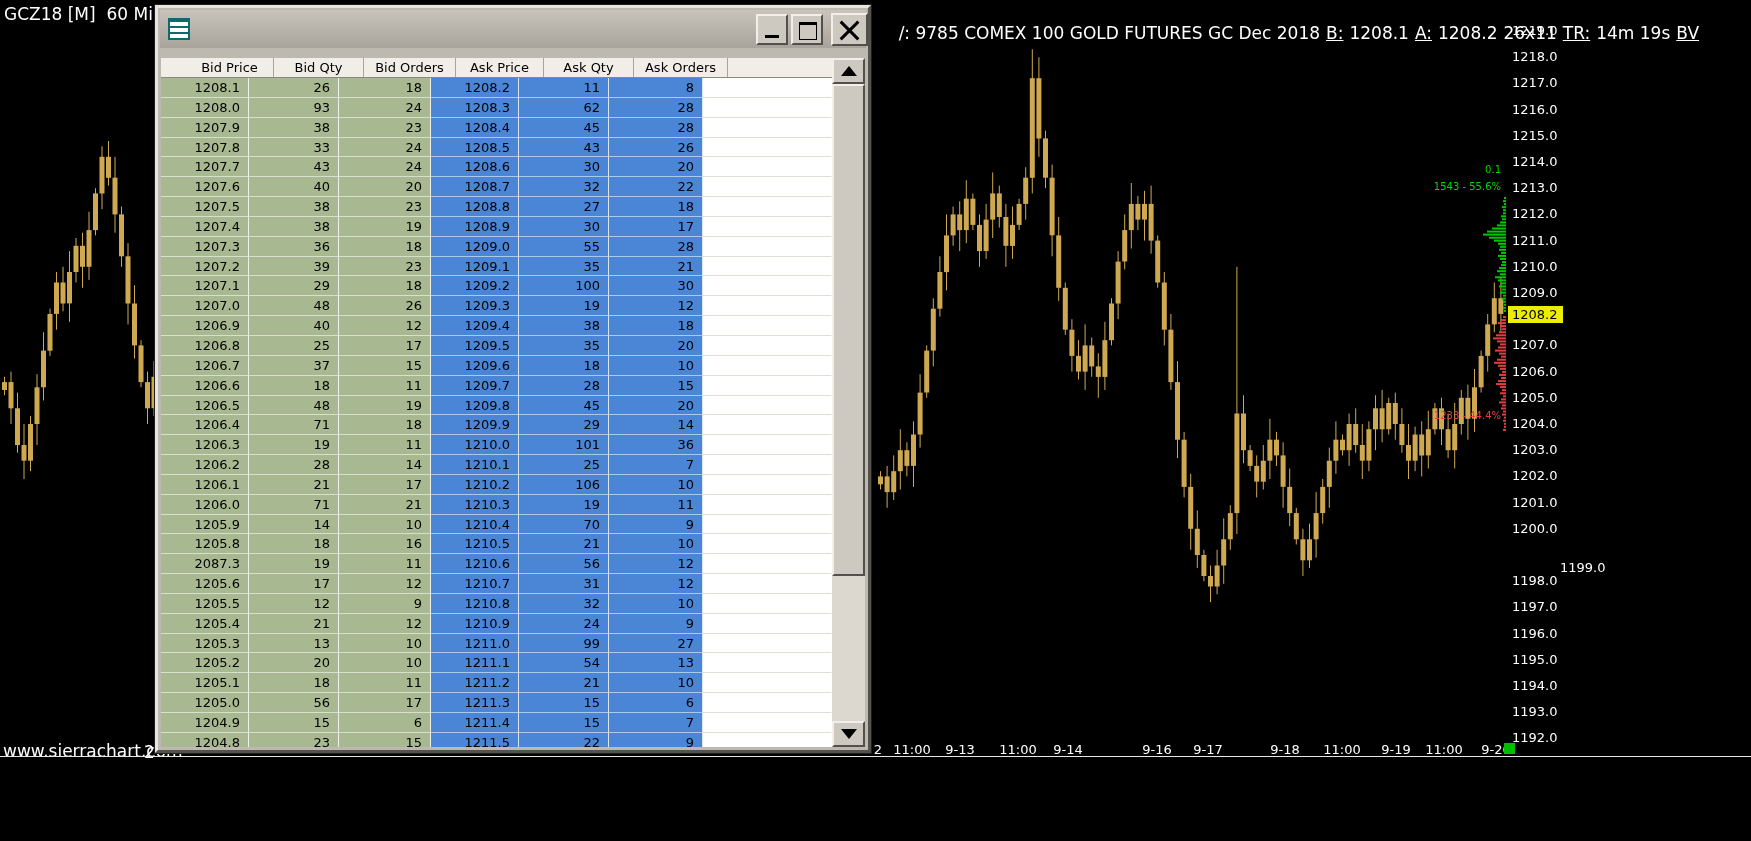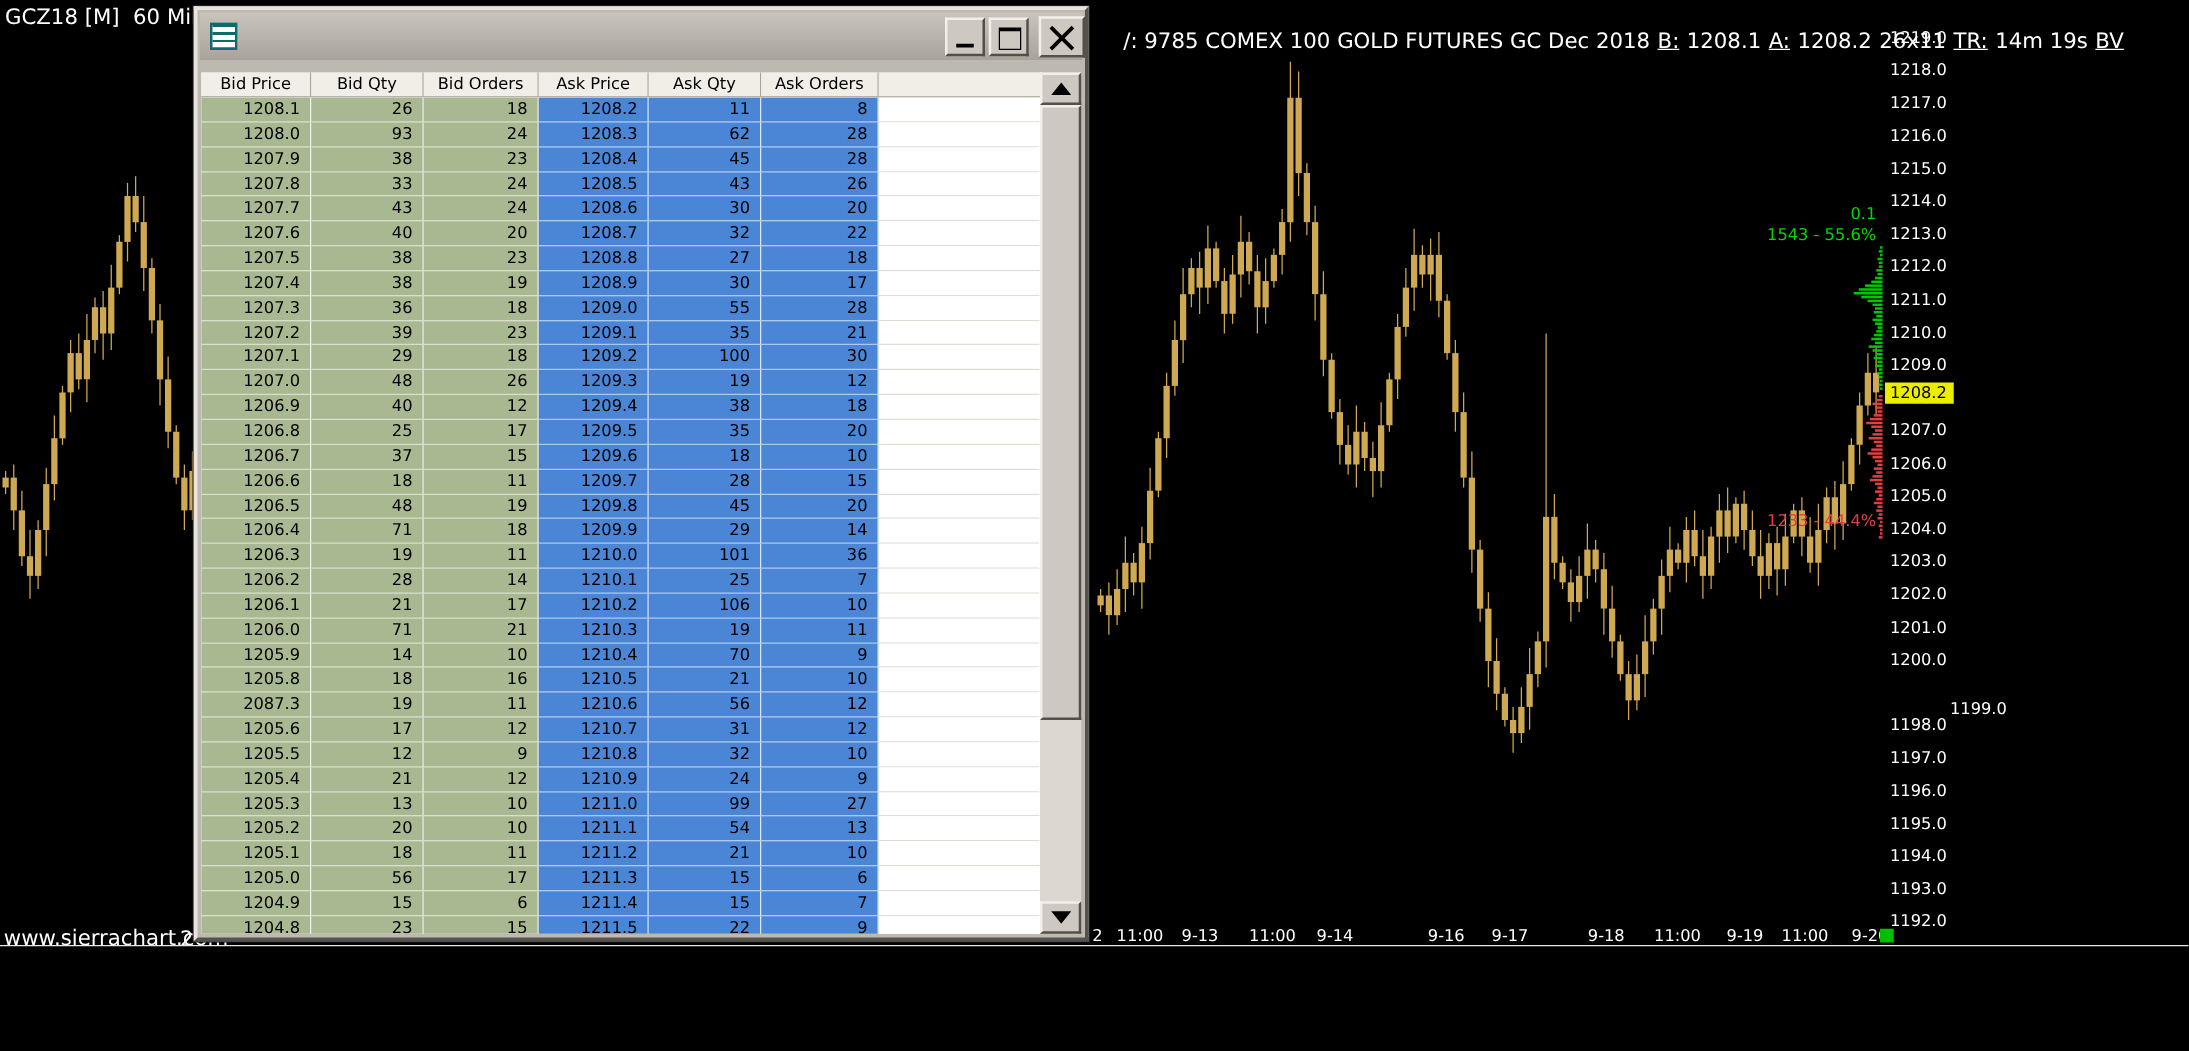--- a/index.html
+++ b/index.html
@@ -38,7 +38,7 @@
   .x1 { transform:rotate(45deg); } .x2 { transform:rotate(-45deg); }
 
   #depth-header { position:absolute; left:3px; top:50px; right:36px; height:20px; display:flex;
-                  background:#F1EEE7; border-bottom:1px solid #8C8880; }
+                  background:#F1EEE7; border-bottom:1px solid #8C8880;padding-left:25px; }
   .hcell { height:100%; font-size:13px; display:flex; align-items:center; justify-content:center;
            color:#000; border-right:1px solid #A8A49C; background:#F1EEE7; }
   .c0 { width:88px; } .c1 { width:90px; } .c2 { width:92px; }

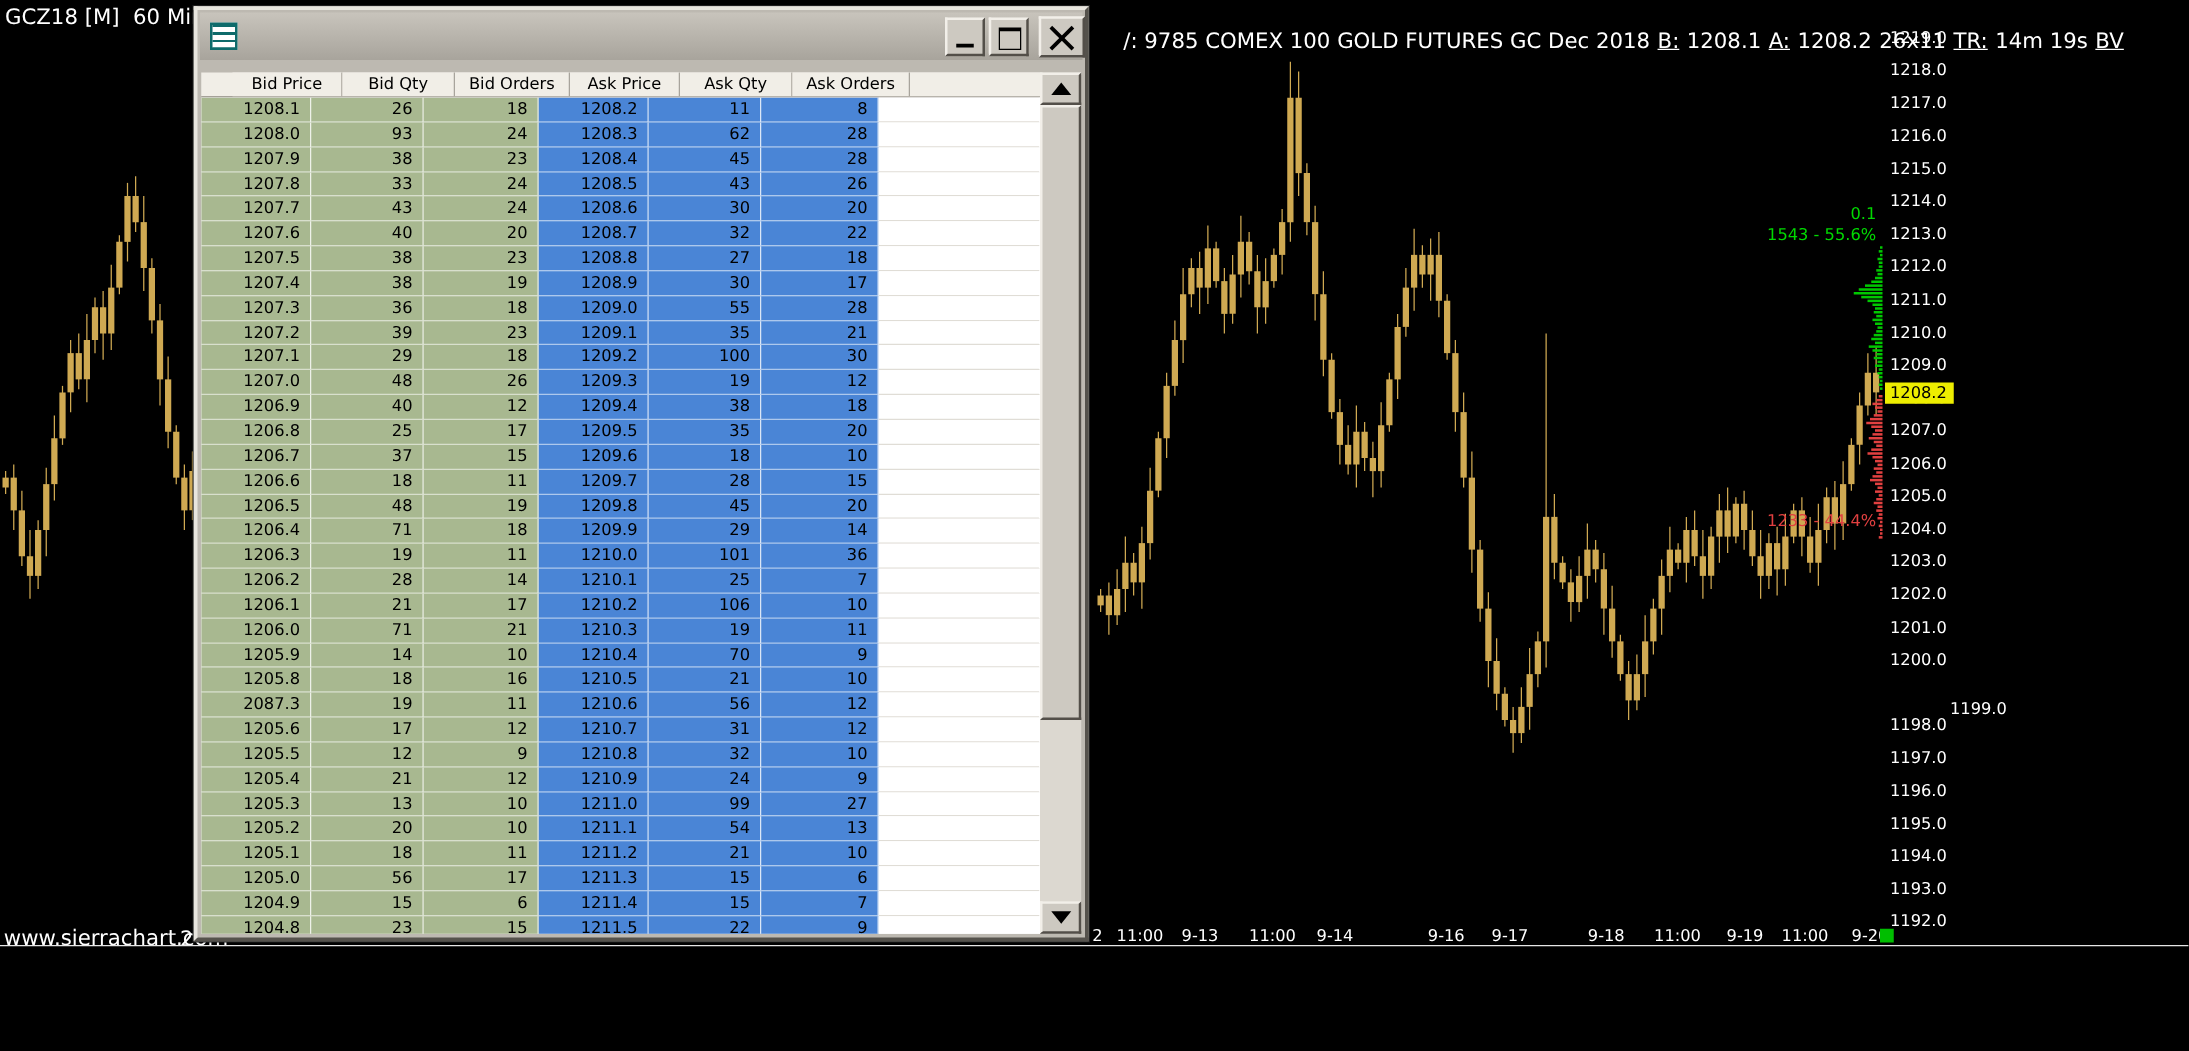--- a/index.html
+++ b/index.html
@@ -13,7 +13,7 @@
   #bottom-line { position:absolute; left:0; top:756px; width:1751px; height:1px; background:#E6E6E6; z-index:2; }
   #last-price-box { position:absolute; left:1508px; top:306px; width:55px; height:17px; background:#EDED00;
                     color:#000; font-size:13px; line-height:17px; padding-left:4px; z-index:3; }
-  .ann { position:absolute; right:250px; font-size:13px; text-align:right; z-index:2; white-space:pre; }
+  .ann { position:absolute; right:250px; font-size:10px; text-align:right; z-index:2; white-space:pre; }
   #ann-tick { top:164px; color:#00D800; }
   #ann-up   { top:181px; color:#00D800; }
   #ann-down { top:410px; color:#E24040; }

